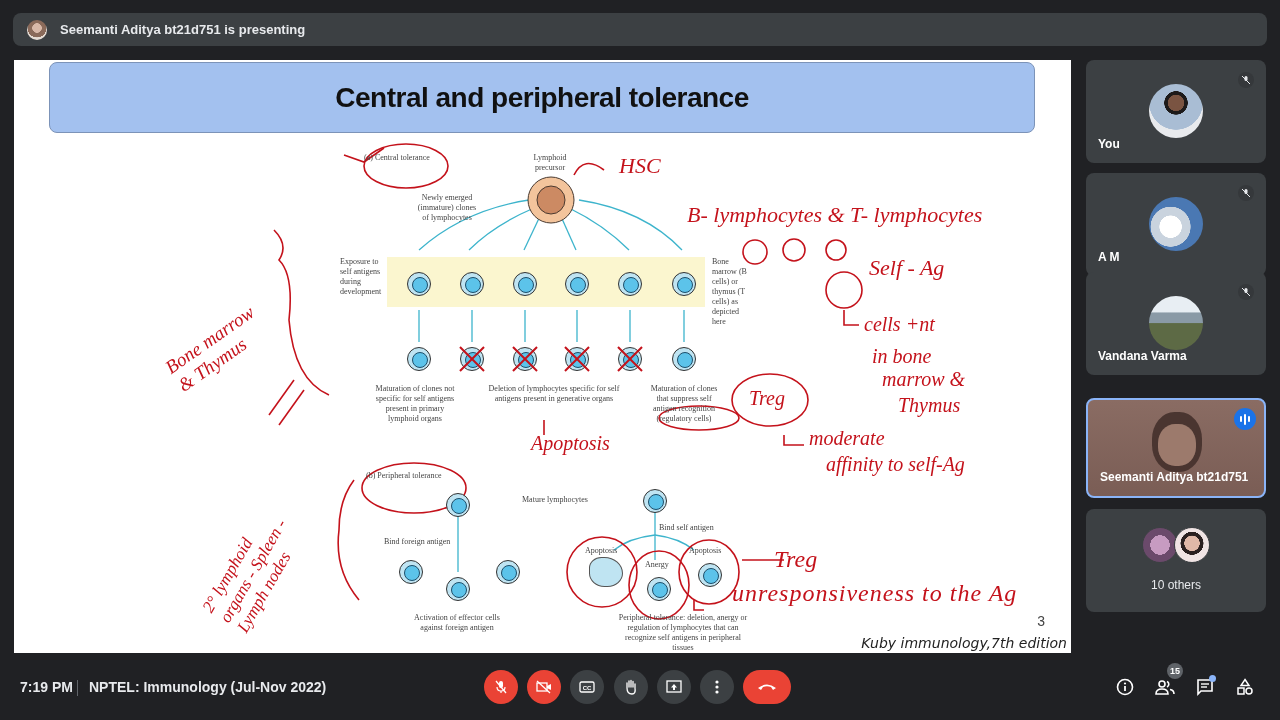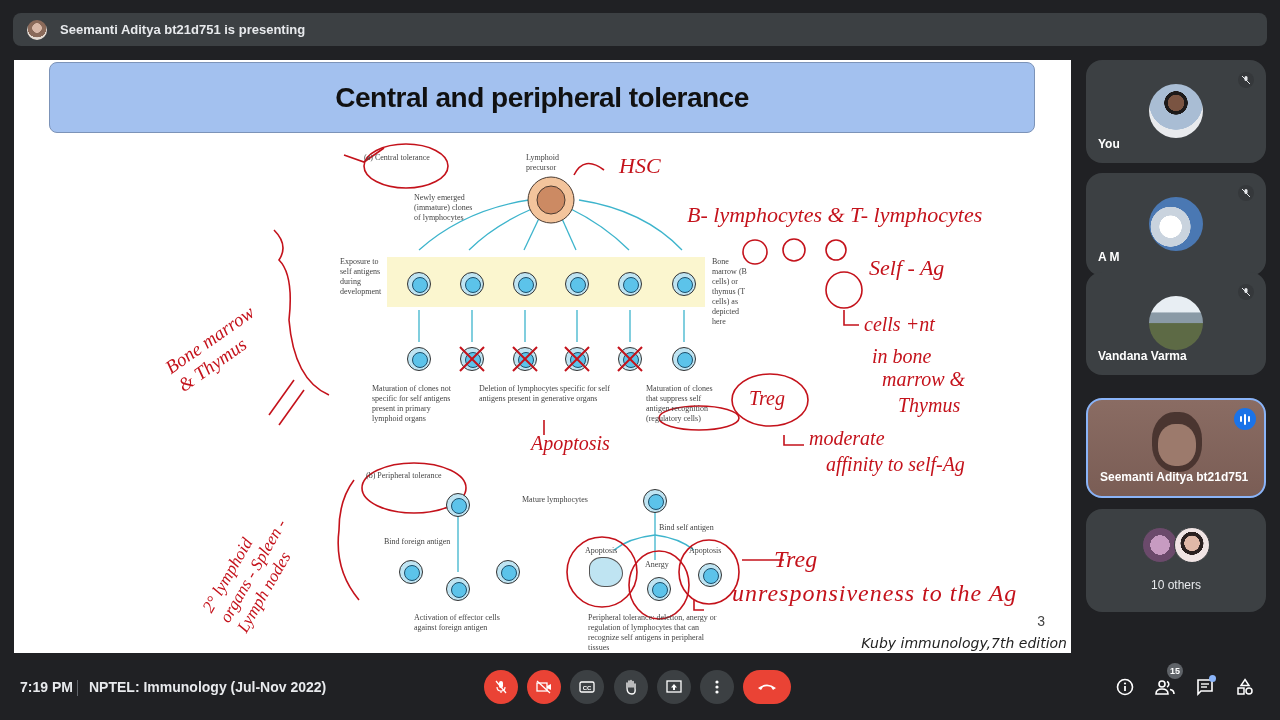--- a/index.html
+++ b/index.html
@@ -24,7 +24,7 @@
   .citation { position: absolute; right: 4px; bottom: 2px; font-family: "DejaVu Sans", sans-serif; font-style: italic; font-size: 14px; color: #222; }
 
   .tiles { position: absolute; left: 1086px; top: 60px; width: 180px; }
-  .tile { position: absolute; left: 0; width: 180px; height: 103px; background: #3c4043; border-radius: 16px; overflow: hidden; }
+  .tile { position: absolute; left: 0; width: 180px; height: 103px; background: #3c4043; border-radius: 8px; overflow: hidden; }
   .tile-avatar { position: absolute; left: 63px; top: 24px; width: 54px; height: 54px; border-radius: 50%; }
   .tile-name { position: absolute; left: 12px; bottom: 12px; font-size: 12px; font-weight: bold; color: #fff; }
   .mute-badge { position: absolute; right: 12px; top: 12px; width: 16px; height: 16px; border-radius: 50%; background: #35383b; display: flex; align-items: center; justify-content: center; }

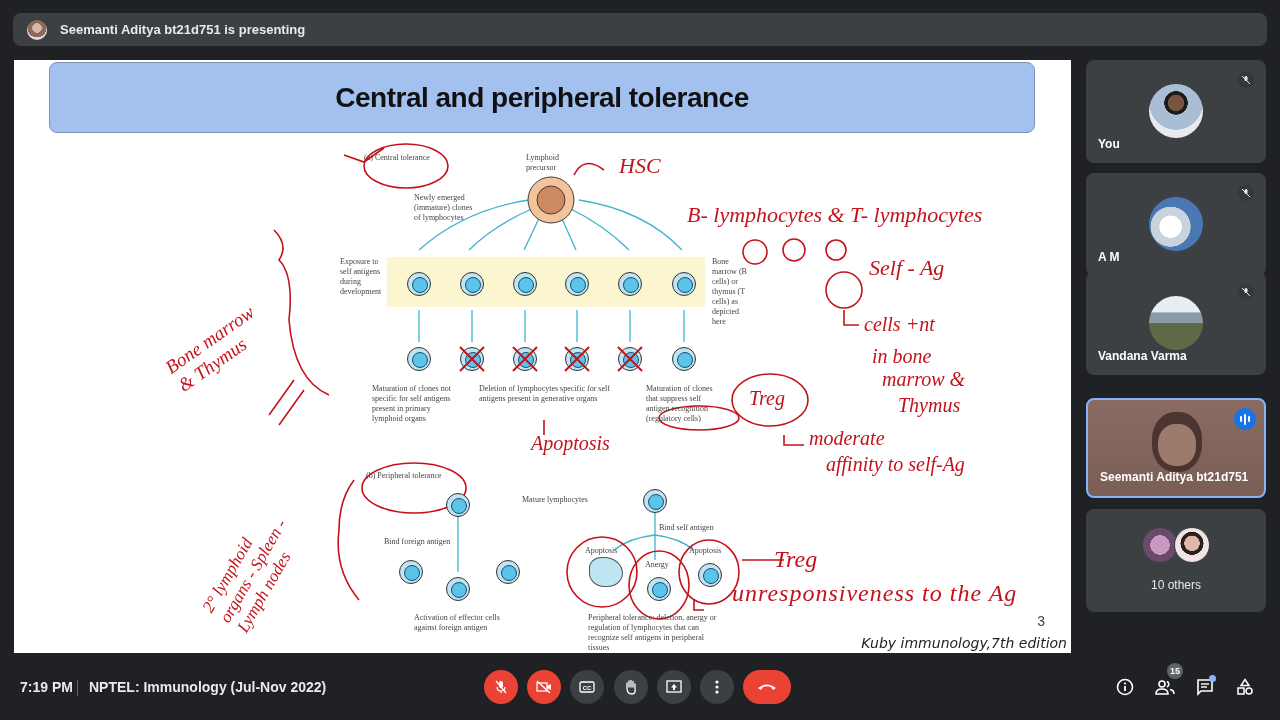--- a/index.html
+++ b/index.html
@@ -12,7 +12,7 @@
   .slide-title-box { position: absolute; left: 35px; top: 2px; width: 986px; height: 71px; background: #a3c1ef; border: 1px solid #7c93b8; border-radius: 8px; display: flex; align-items: center; justify-content: center; }
   .slide-title { font-family: "Liberation Sans", sans-serif; font-weight: bold; font-size: 28px; color: #111; letter-spacing: -0.5px; }
   .print-text { position: absolute; font-family: "Liberation Serif", serif; font-size: 8px; color: #444; line-height: 10px; }
-  .center { text-align: left; }
+  .center { text-align: center; }
   .hand { position: absolute; font-family: "Liberation Serif", serif; font-style: italic; color: #c4121b; }
   .band { position: absolute; left: 373px; top: 197px; width: 318px; height: 50px; background: #fbf6cf; }
   .cell { position: absolute; width: 24px; height: 24px; border-radius: 50%; background: #bfe4f2; border: 1px solid #333; }

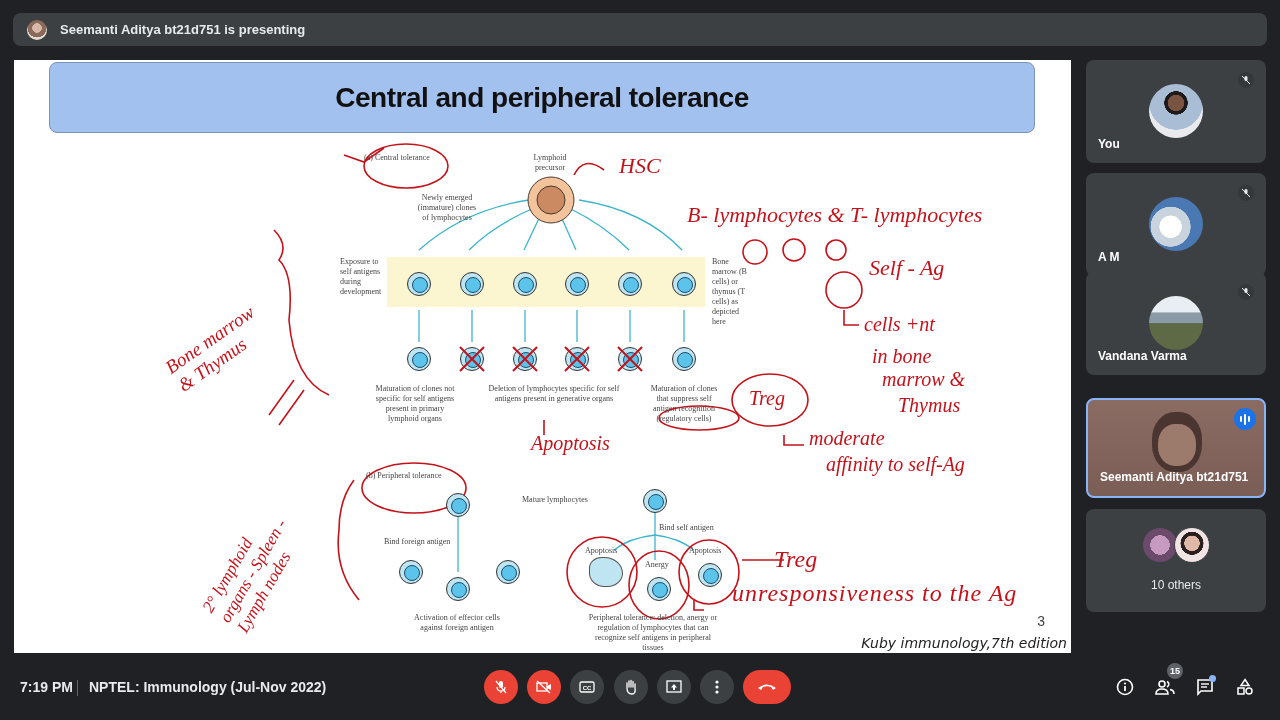--- a/index.html
+++ b/index.html
@@ -153,7 +153,7 @@
   <div style="position:absolute;left:575px;top:497px;width:34px;height:30px;border-radius:40% 60% 50% 50%;background:#bfe4f2;border:1px solid #555;"></div>
 
   <span class="print-text center" style="left:400px;top:553px;width:86px;">Activation of effector cells against foreign antigen</span>
-  <span class="print-text center" style="left:574px;top:553px;width:130px;">Peripheral tolerance: deletion, anergy or regulation of lymphocytes that can recognize self antigens in peripheral tissues</span>
+  <span class="print-text center" style="left:604px;top:553px;width:130px;">Peripheral tolerance: deletion, anergy or regulation of lymphocytes that can recognize self antigens in peripheral tissues</span>
 
   <span class="hand" style="left:605px;top:93px;font-size:22px;">HSC</span>
   <span class="hand" style="left:673px;top:142px;font-size:22px;">B- lymphocytes &amp; T- lymphocytes</span>

